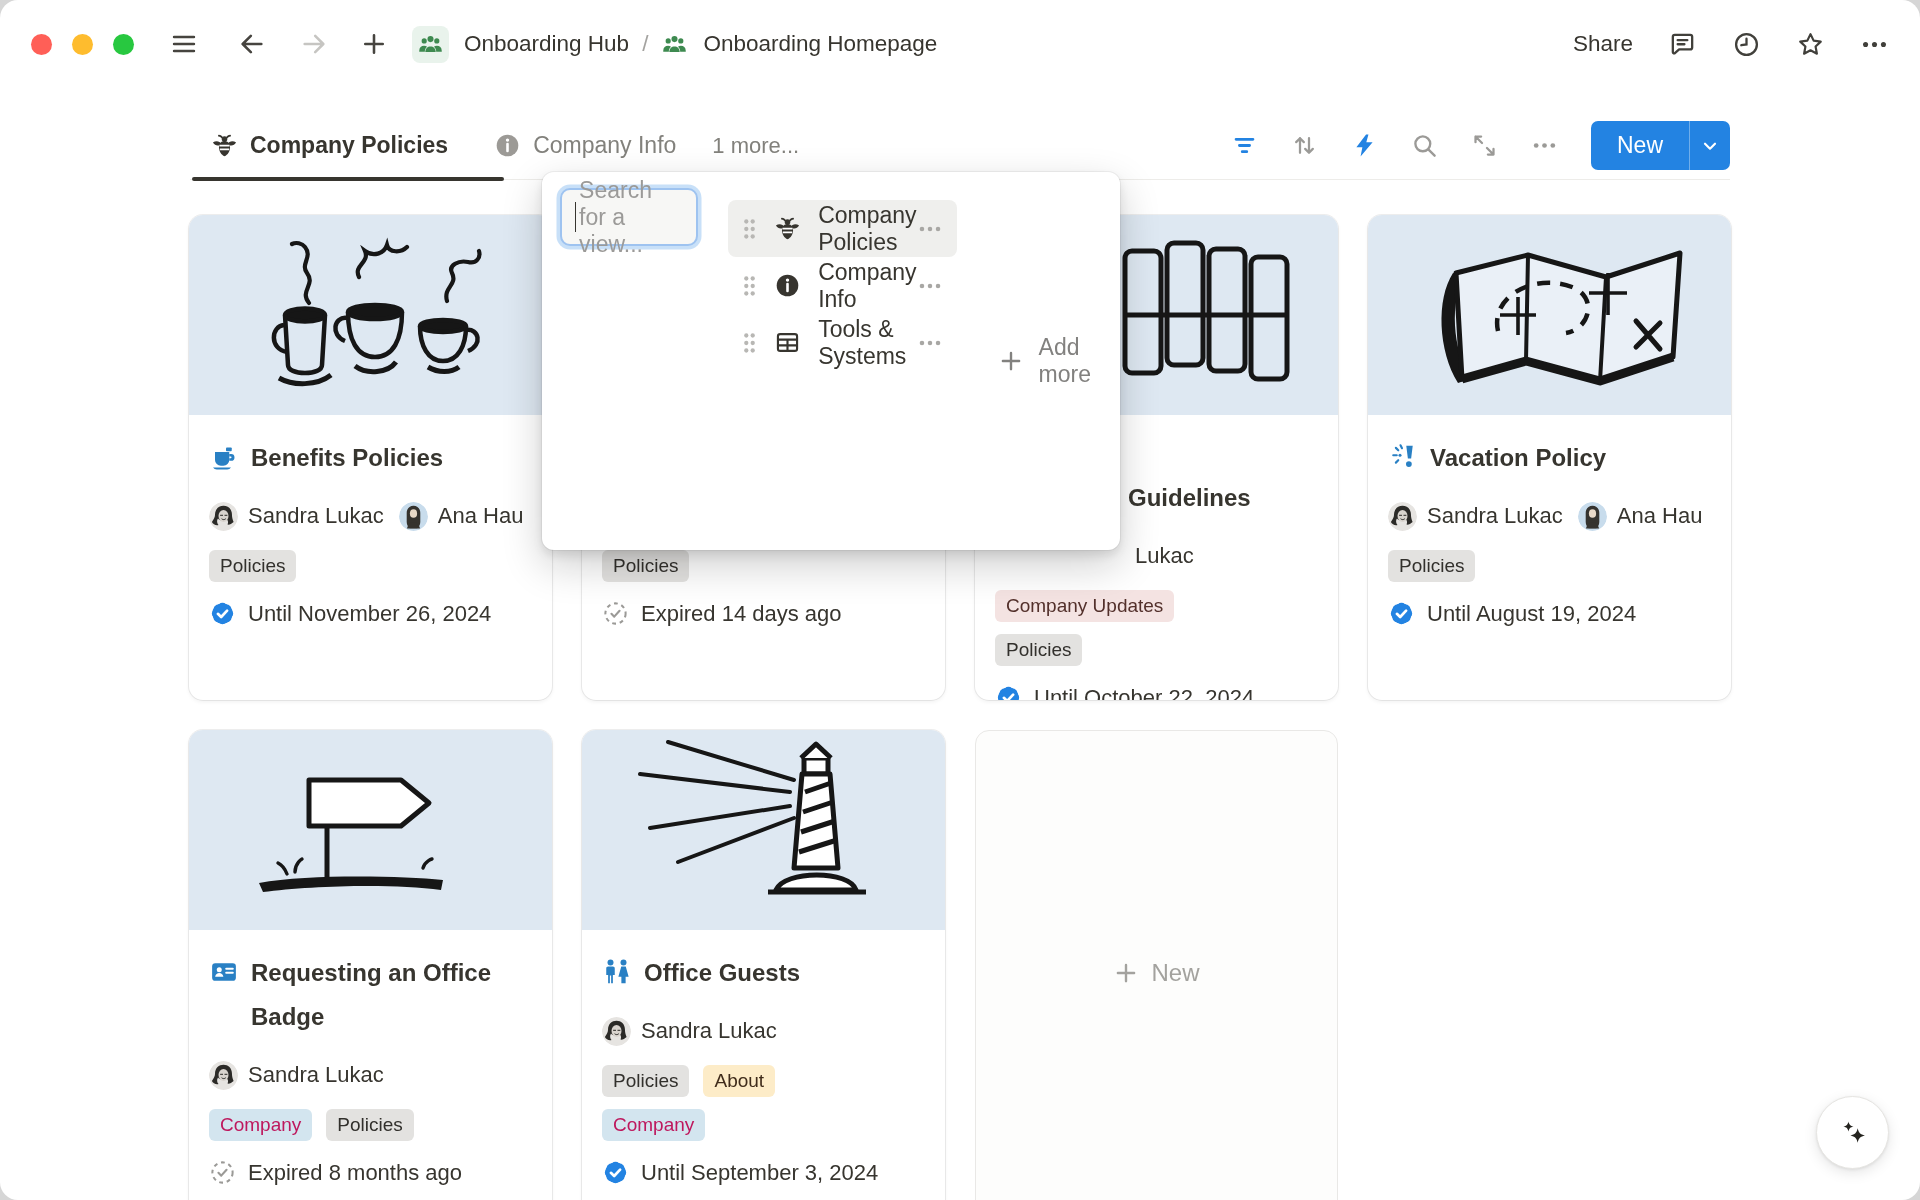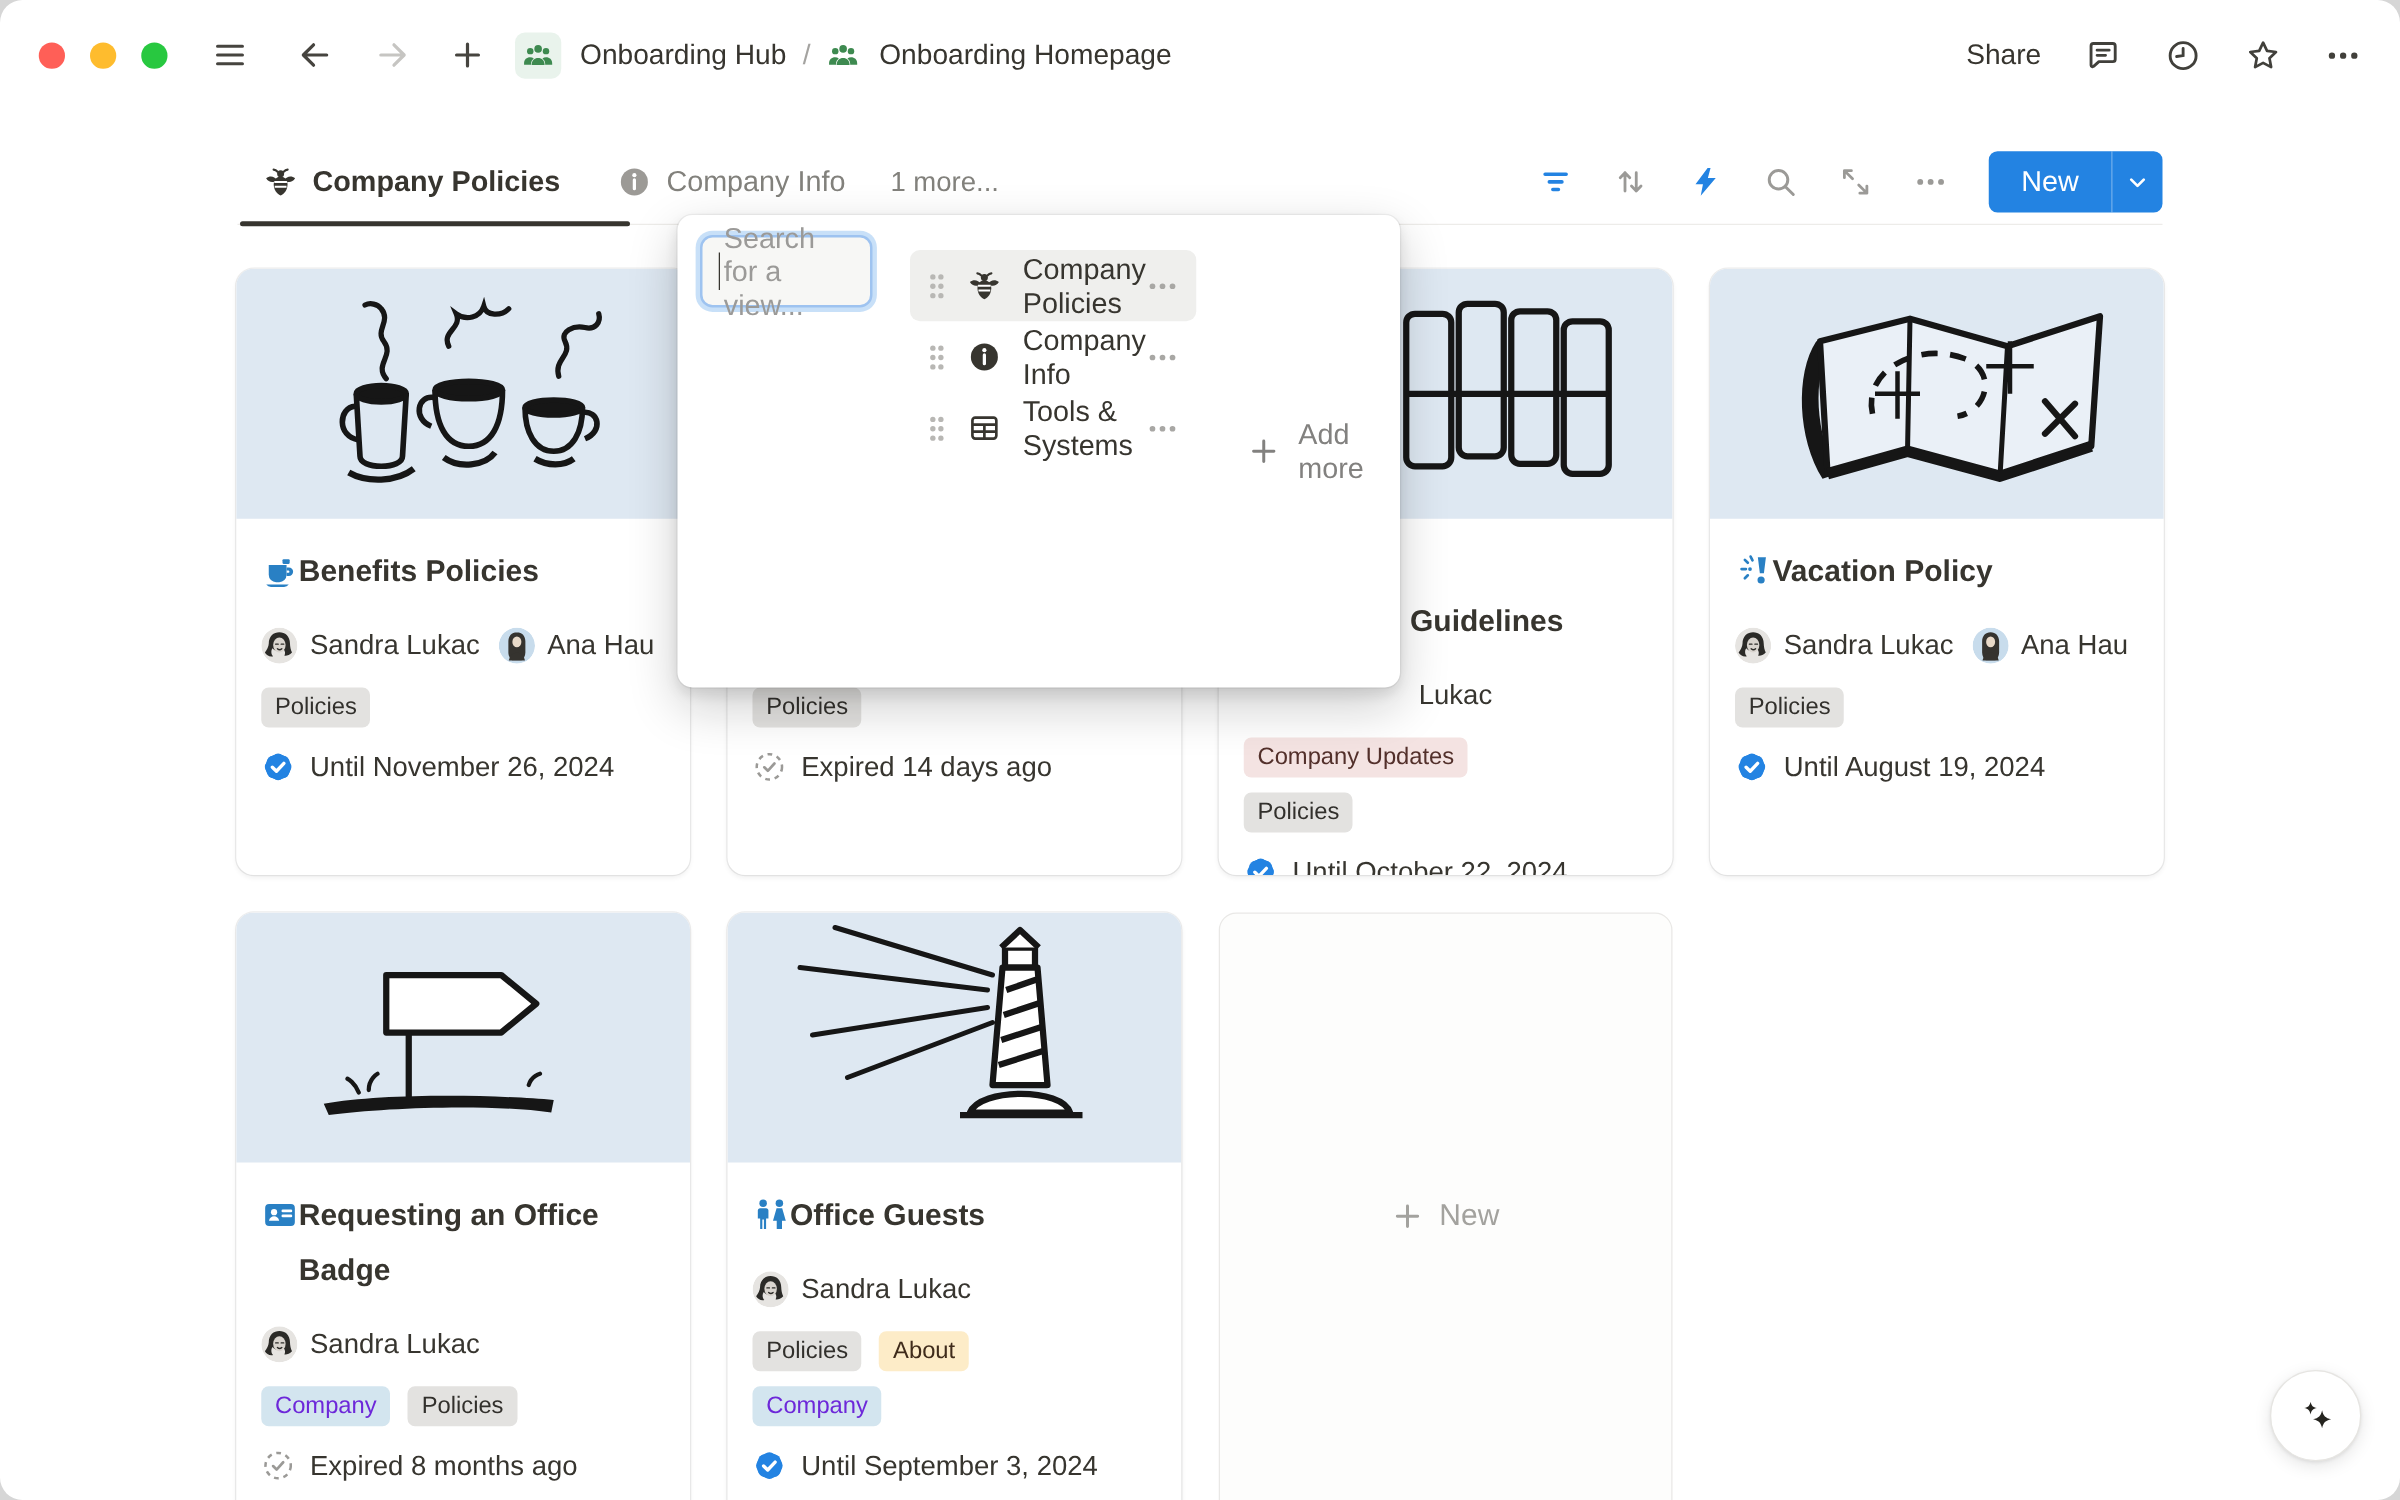--- a/index.html
+++ b/index.html
@@ -51,7 +51,7 @@
   .card-cover{height:200px;background:#DEE8F2;}
   .card-cover svg{width:100%;height:100%;}
   .card-body{padding:0 20px;}
-  .card-title-row{display:flex;margin-top:21px;min-height:44px;align-items:flex-start;}
+  .card-title-row{display:flex;margin-top:21px;min-height:44px;gap:12px;align-items:flex-start;}
   .card-icon{width:30px;height:30px;margin-top:6px;color:#2980C4;}
   .card-title{font-size:24px;font-weight:600;line-height:44px;color:#37352F;}
   .card-people{display:flex;align-items:center;margin-top:18px;min-height:36px;gap:10px;white-space:nowrap;overflow:hidden;}

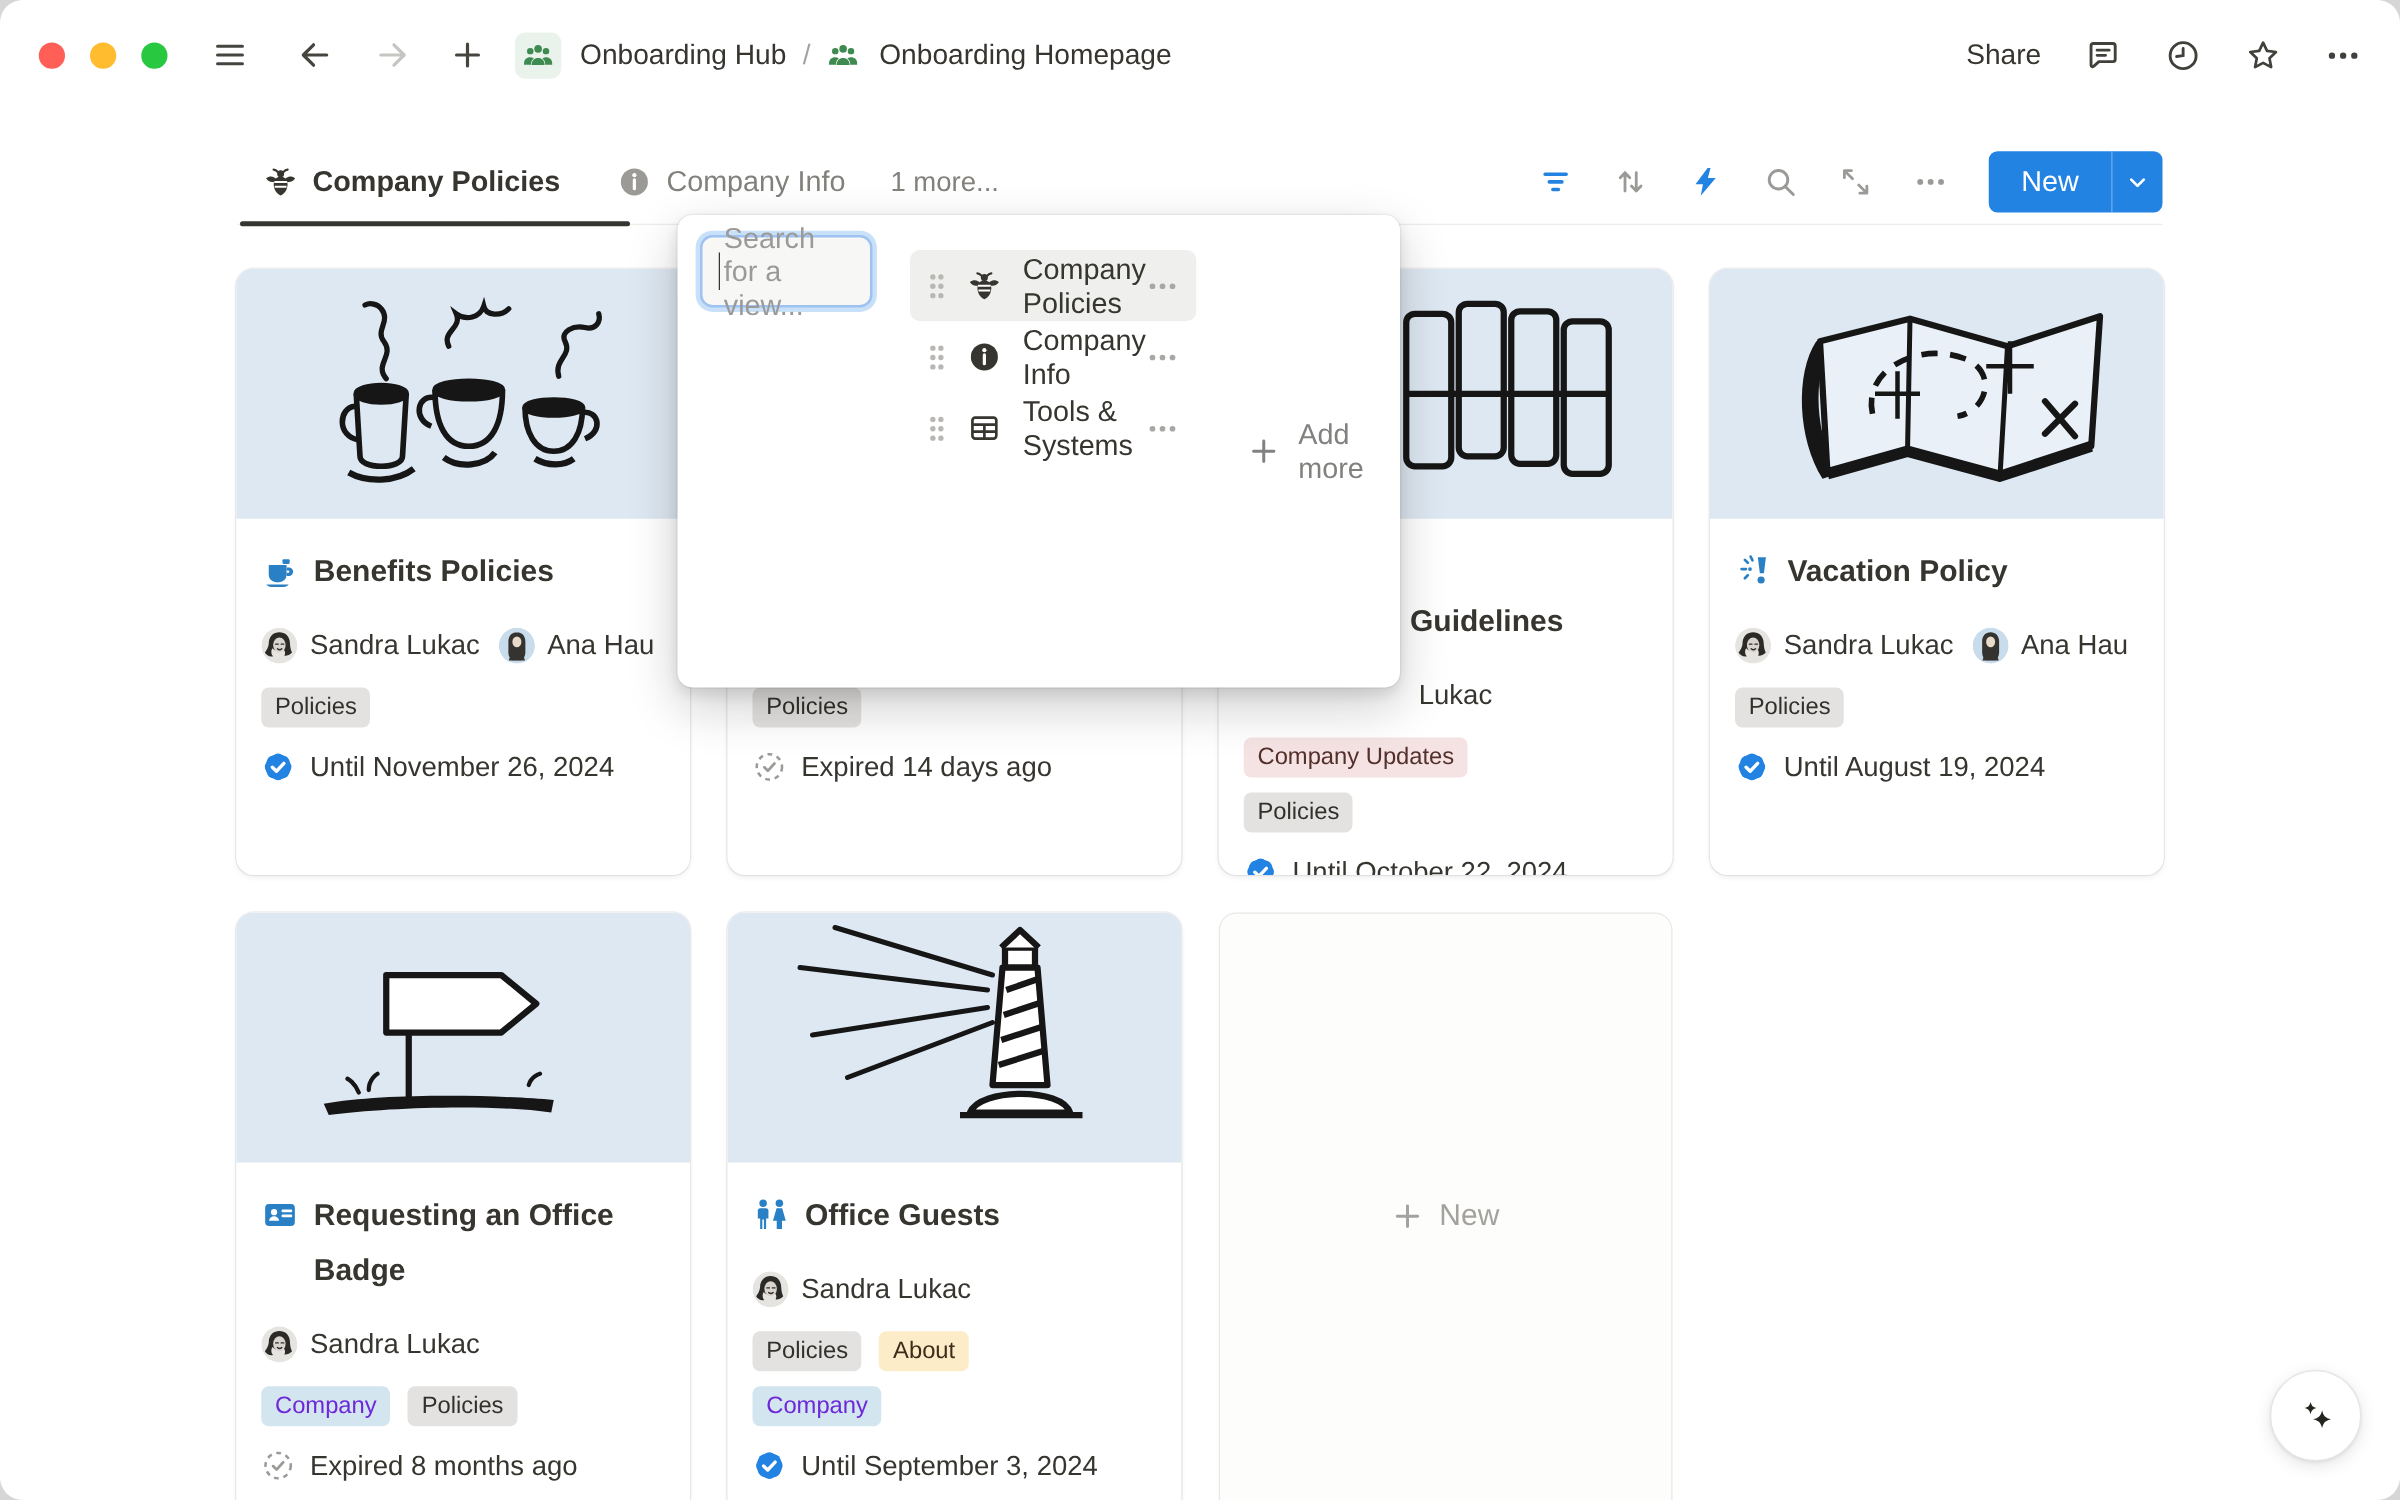--- a/index.html
+++ b/index.html
@@ -63,7 +63,7 @@
   .card-tags + .card-tags{margin-top:12px;}
   .tag{font-size:19px;line-height:32px;padding:0 11px;border-radius:6px;white-space:nowrap;}
   .tag-gray{background:#E3E2E0;color:#32302C;}
-  .tag-blue{background:#D3E5EF;color:#6d28d9;}
+  .tag-blue{background:#D3E5EF;color:#be185d;}
   .tag-yellow{background:#FDECC8;color:#402C1B;}
   .tag-red{background:#F4E3E2;color:#53302B;}
   .card-status{display:flex;align-items:center;gap:12px;margin-top:18px;}

